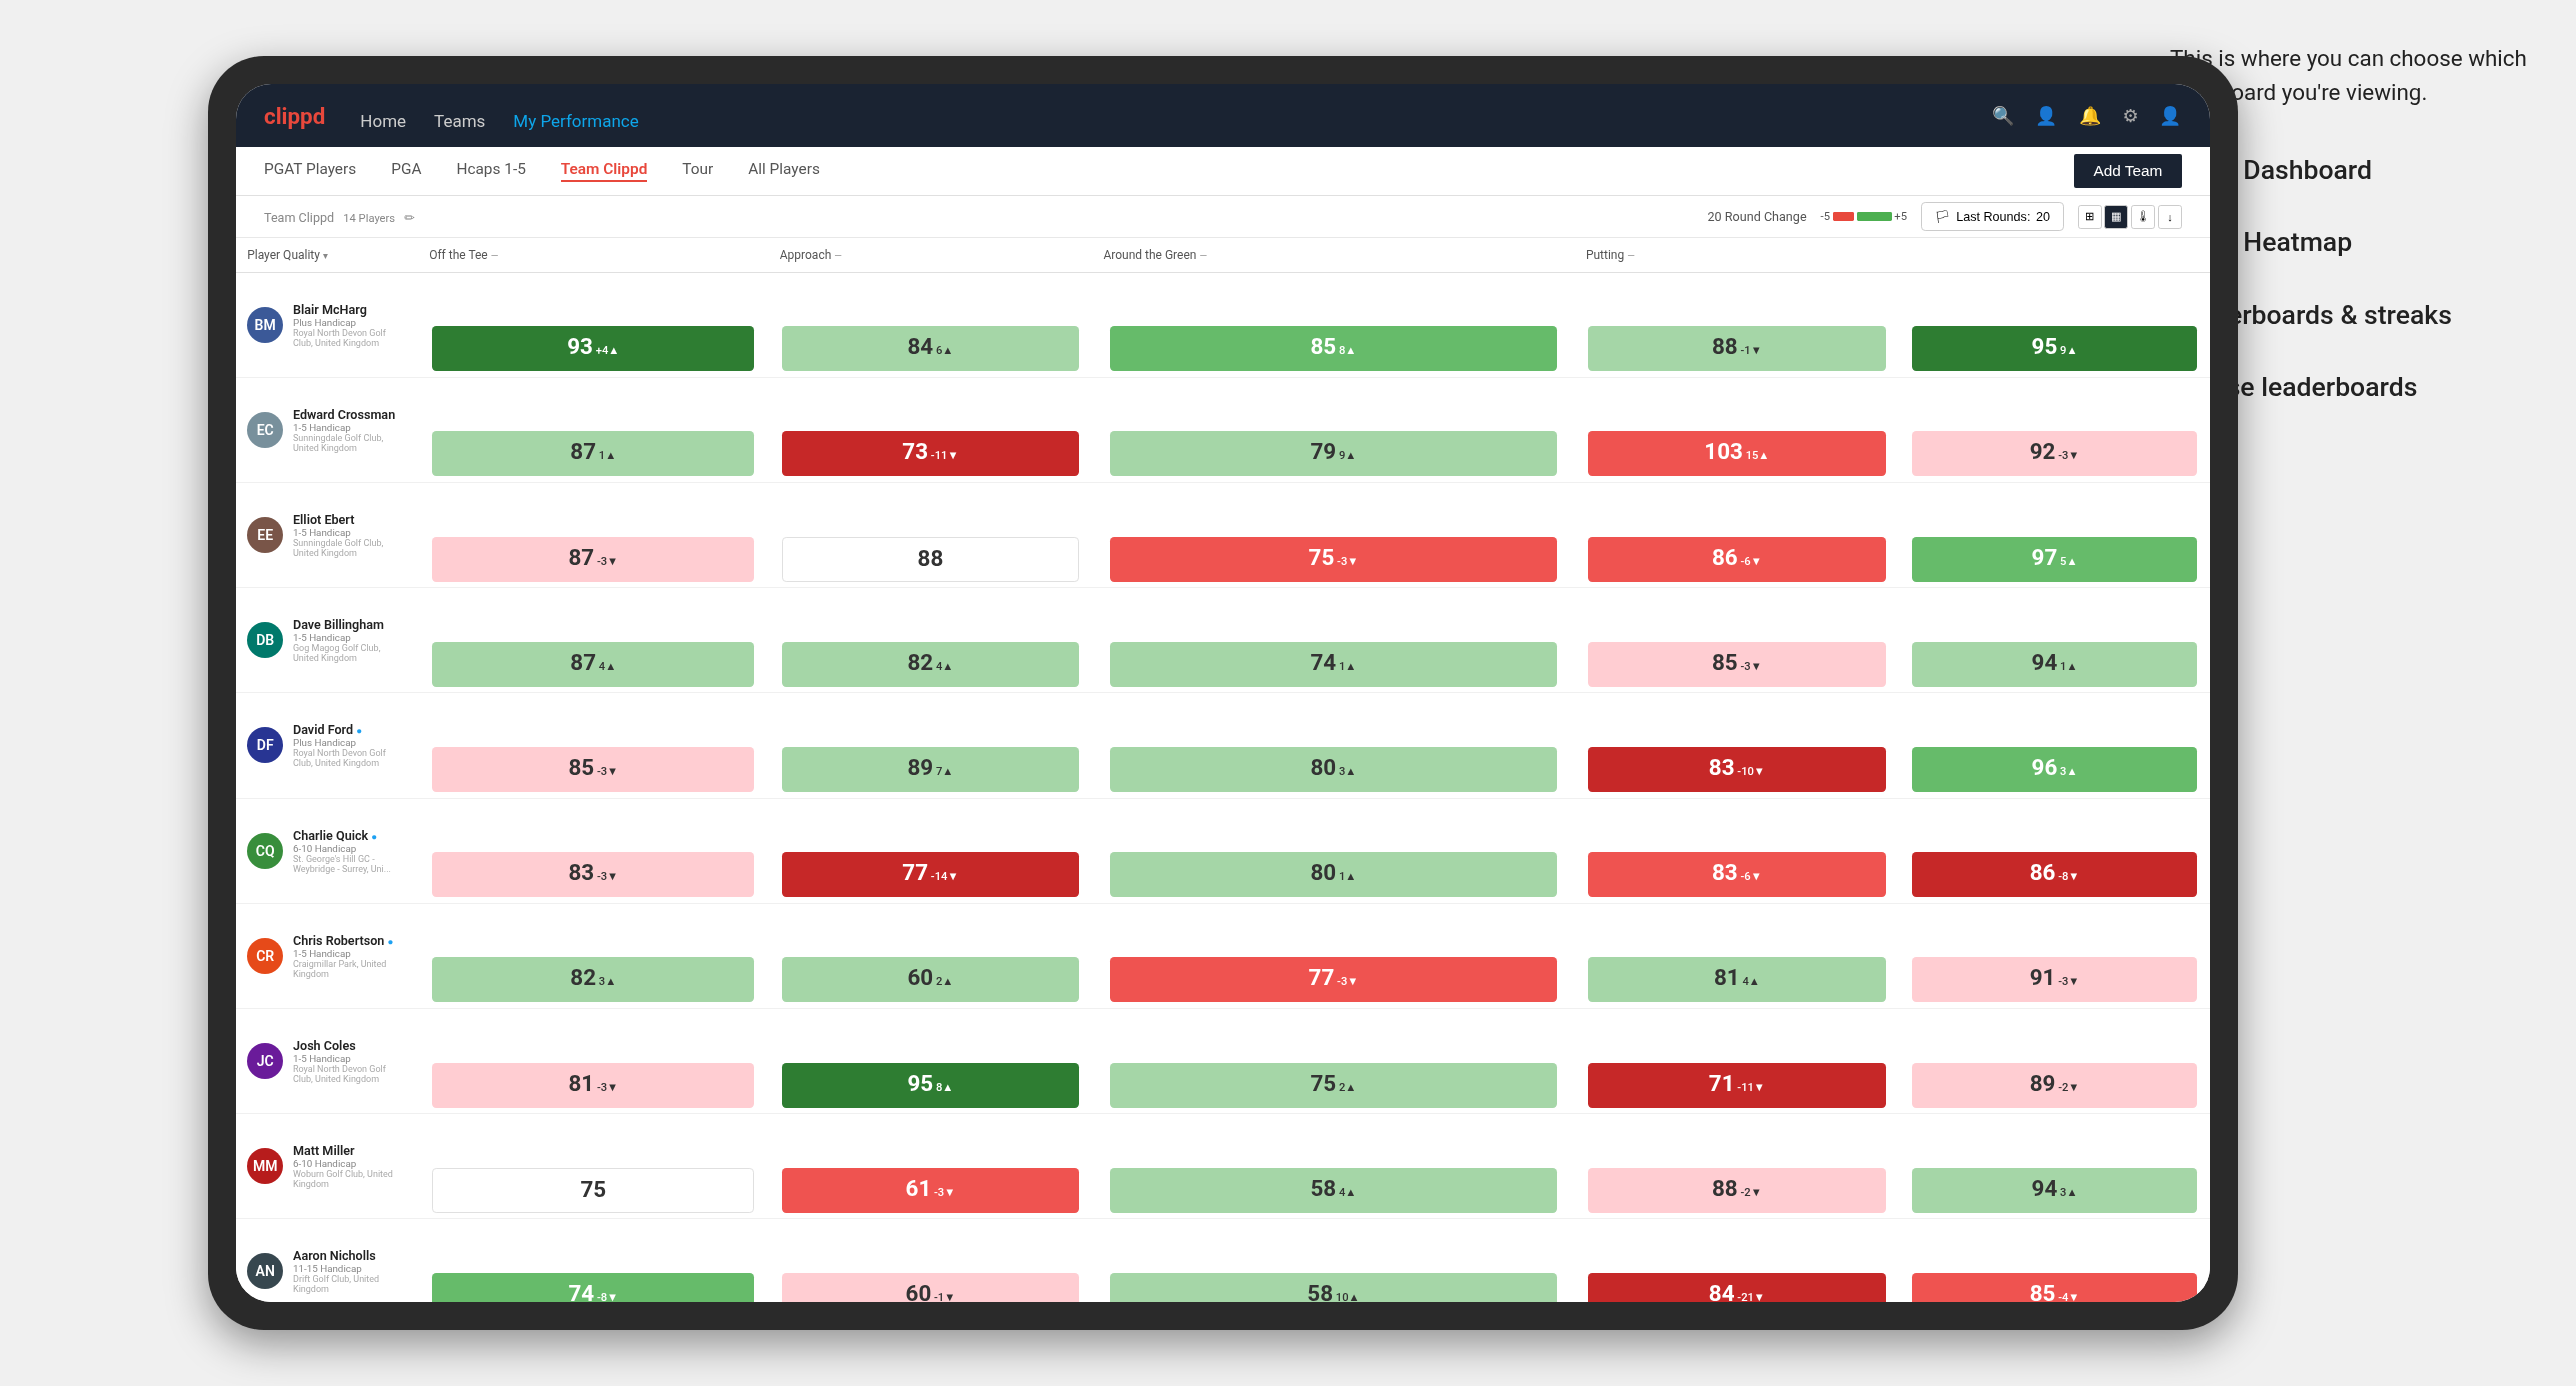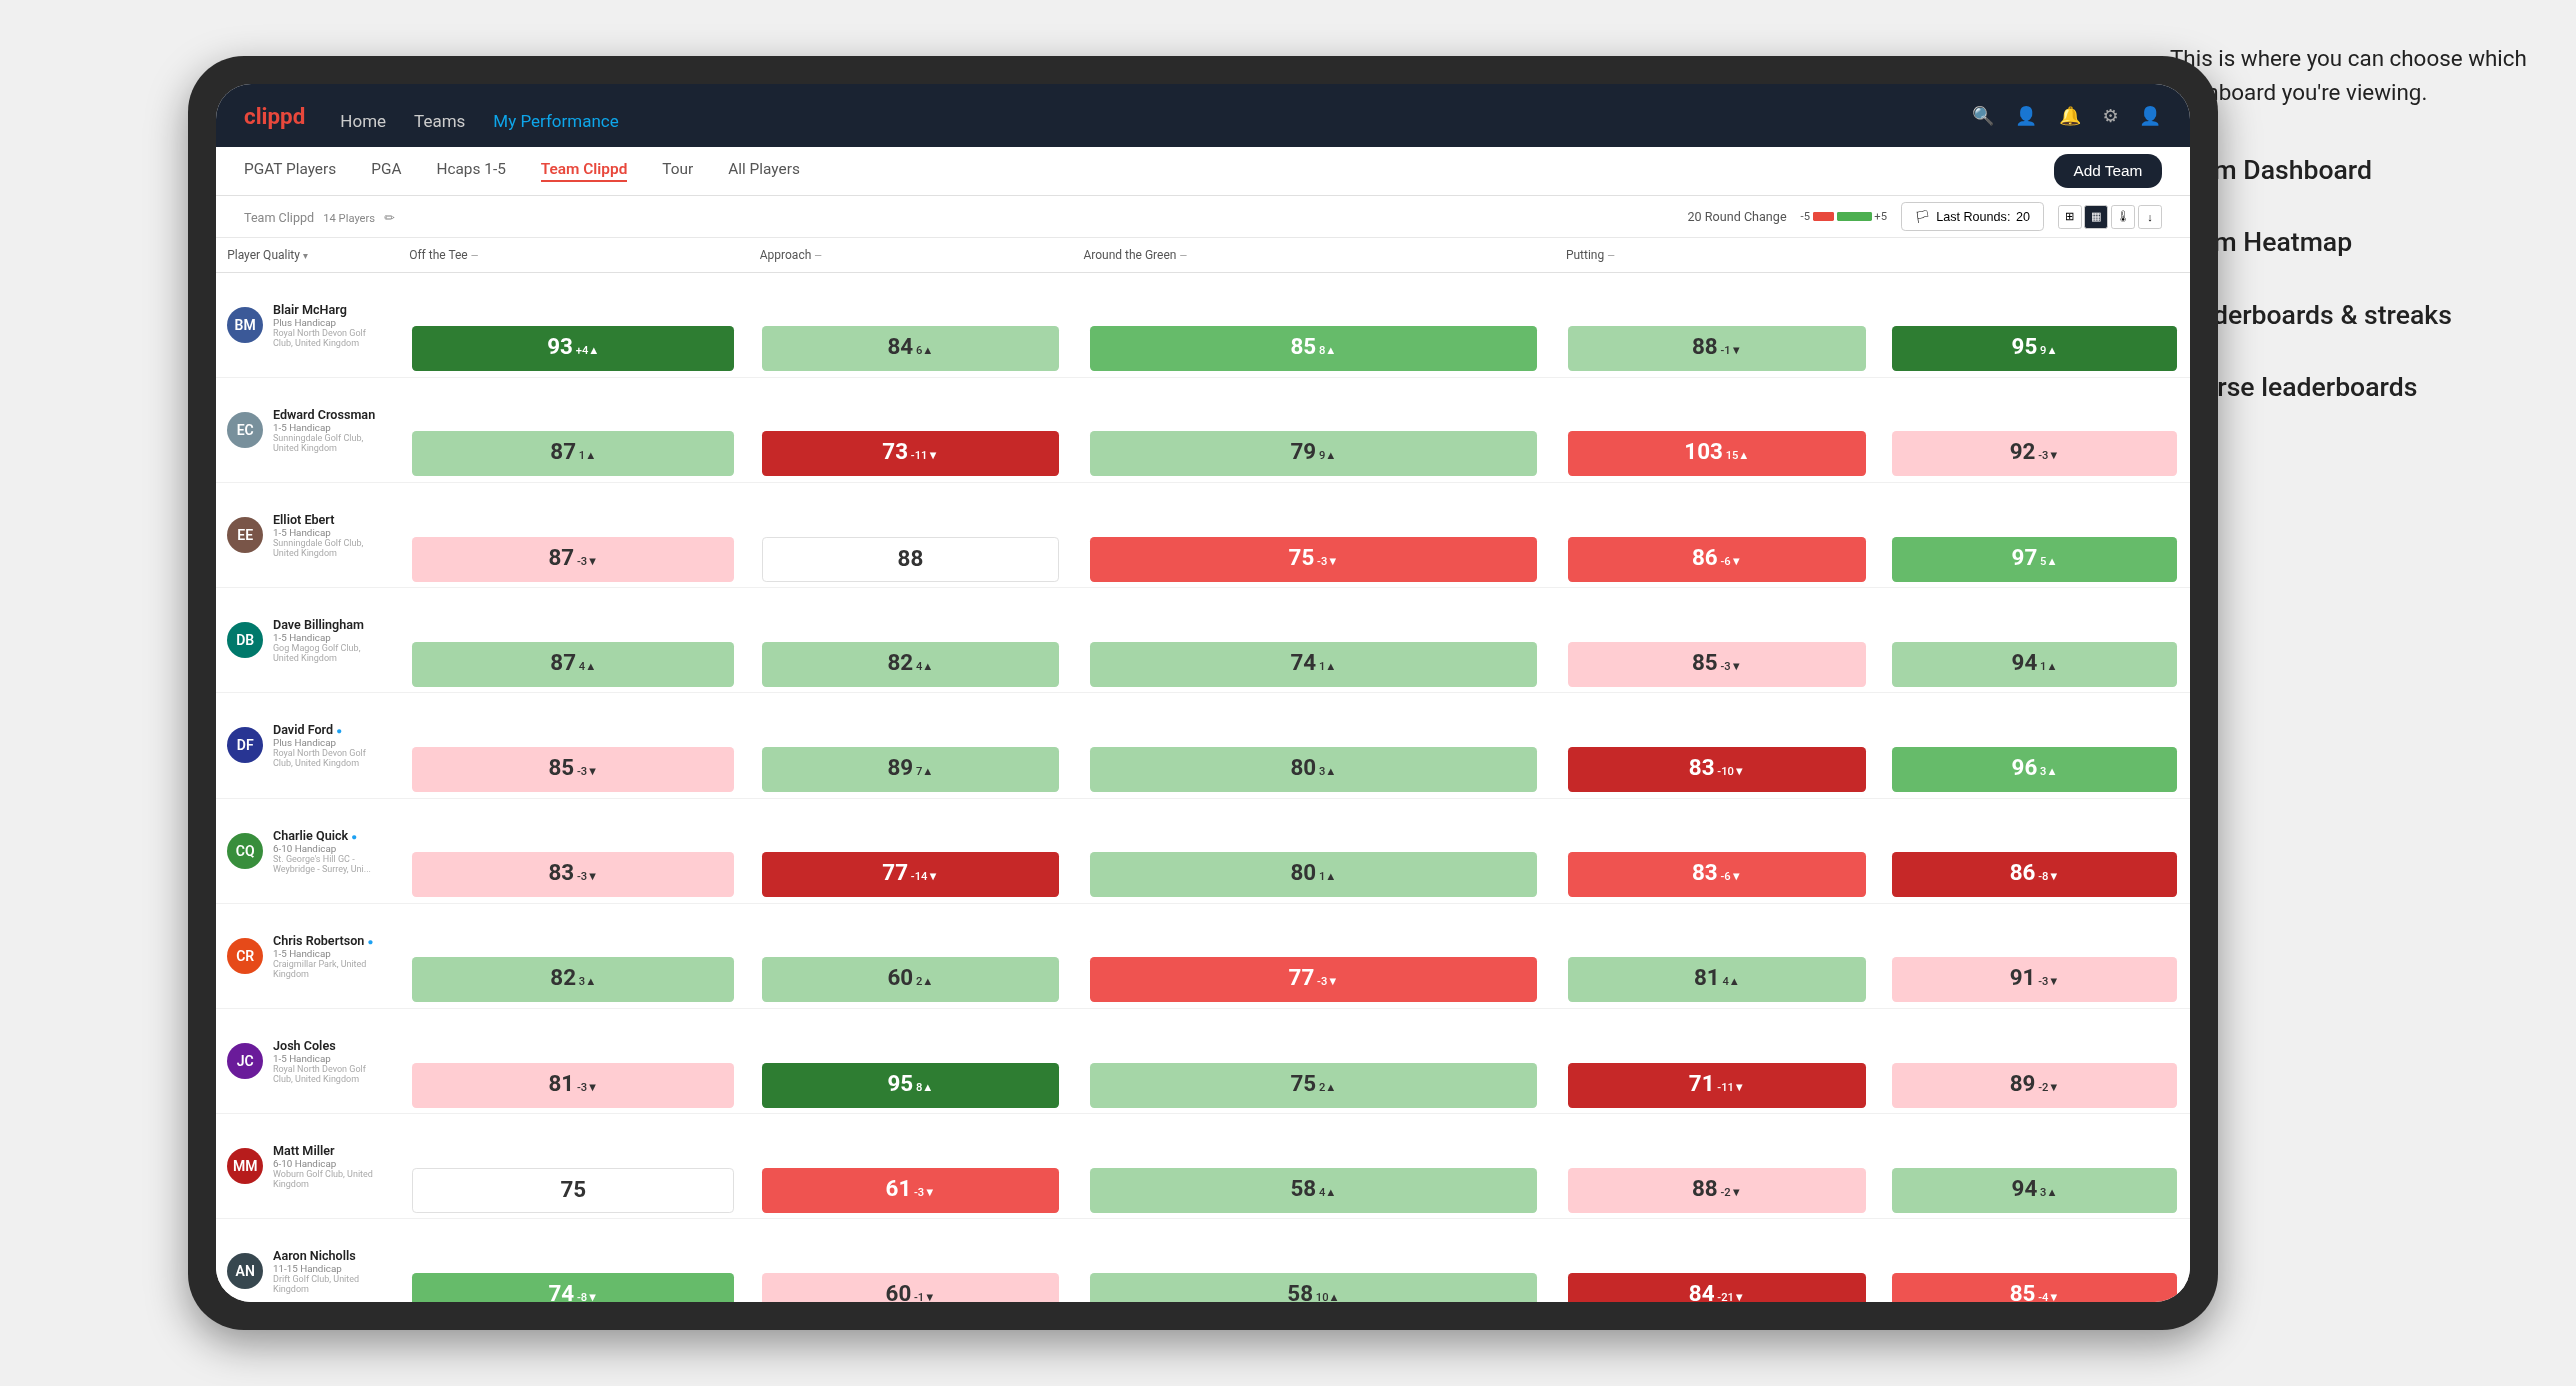--- a/index.html
+++ b/index.html
@@ -45,7 +45,7 @@
     
     .tablet-frame {
       position: absolute;
-      left: 188px;
+      left: 208px;
       top: 56px;
       width: 2030px;
       height: 1274px;

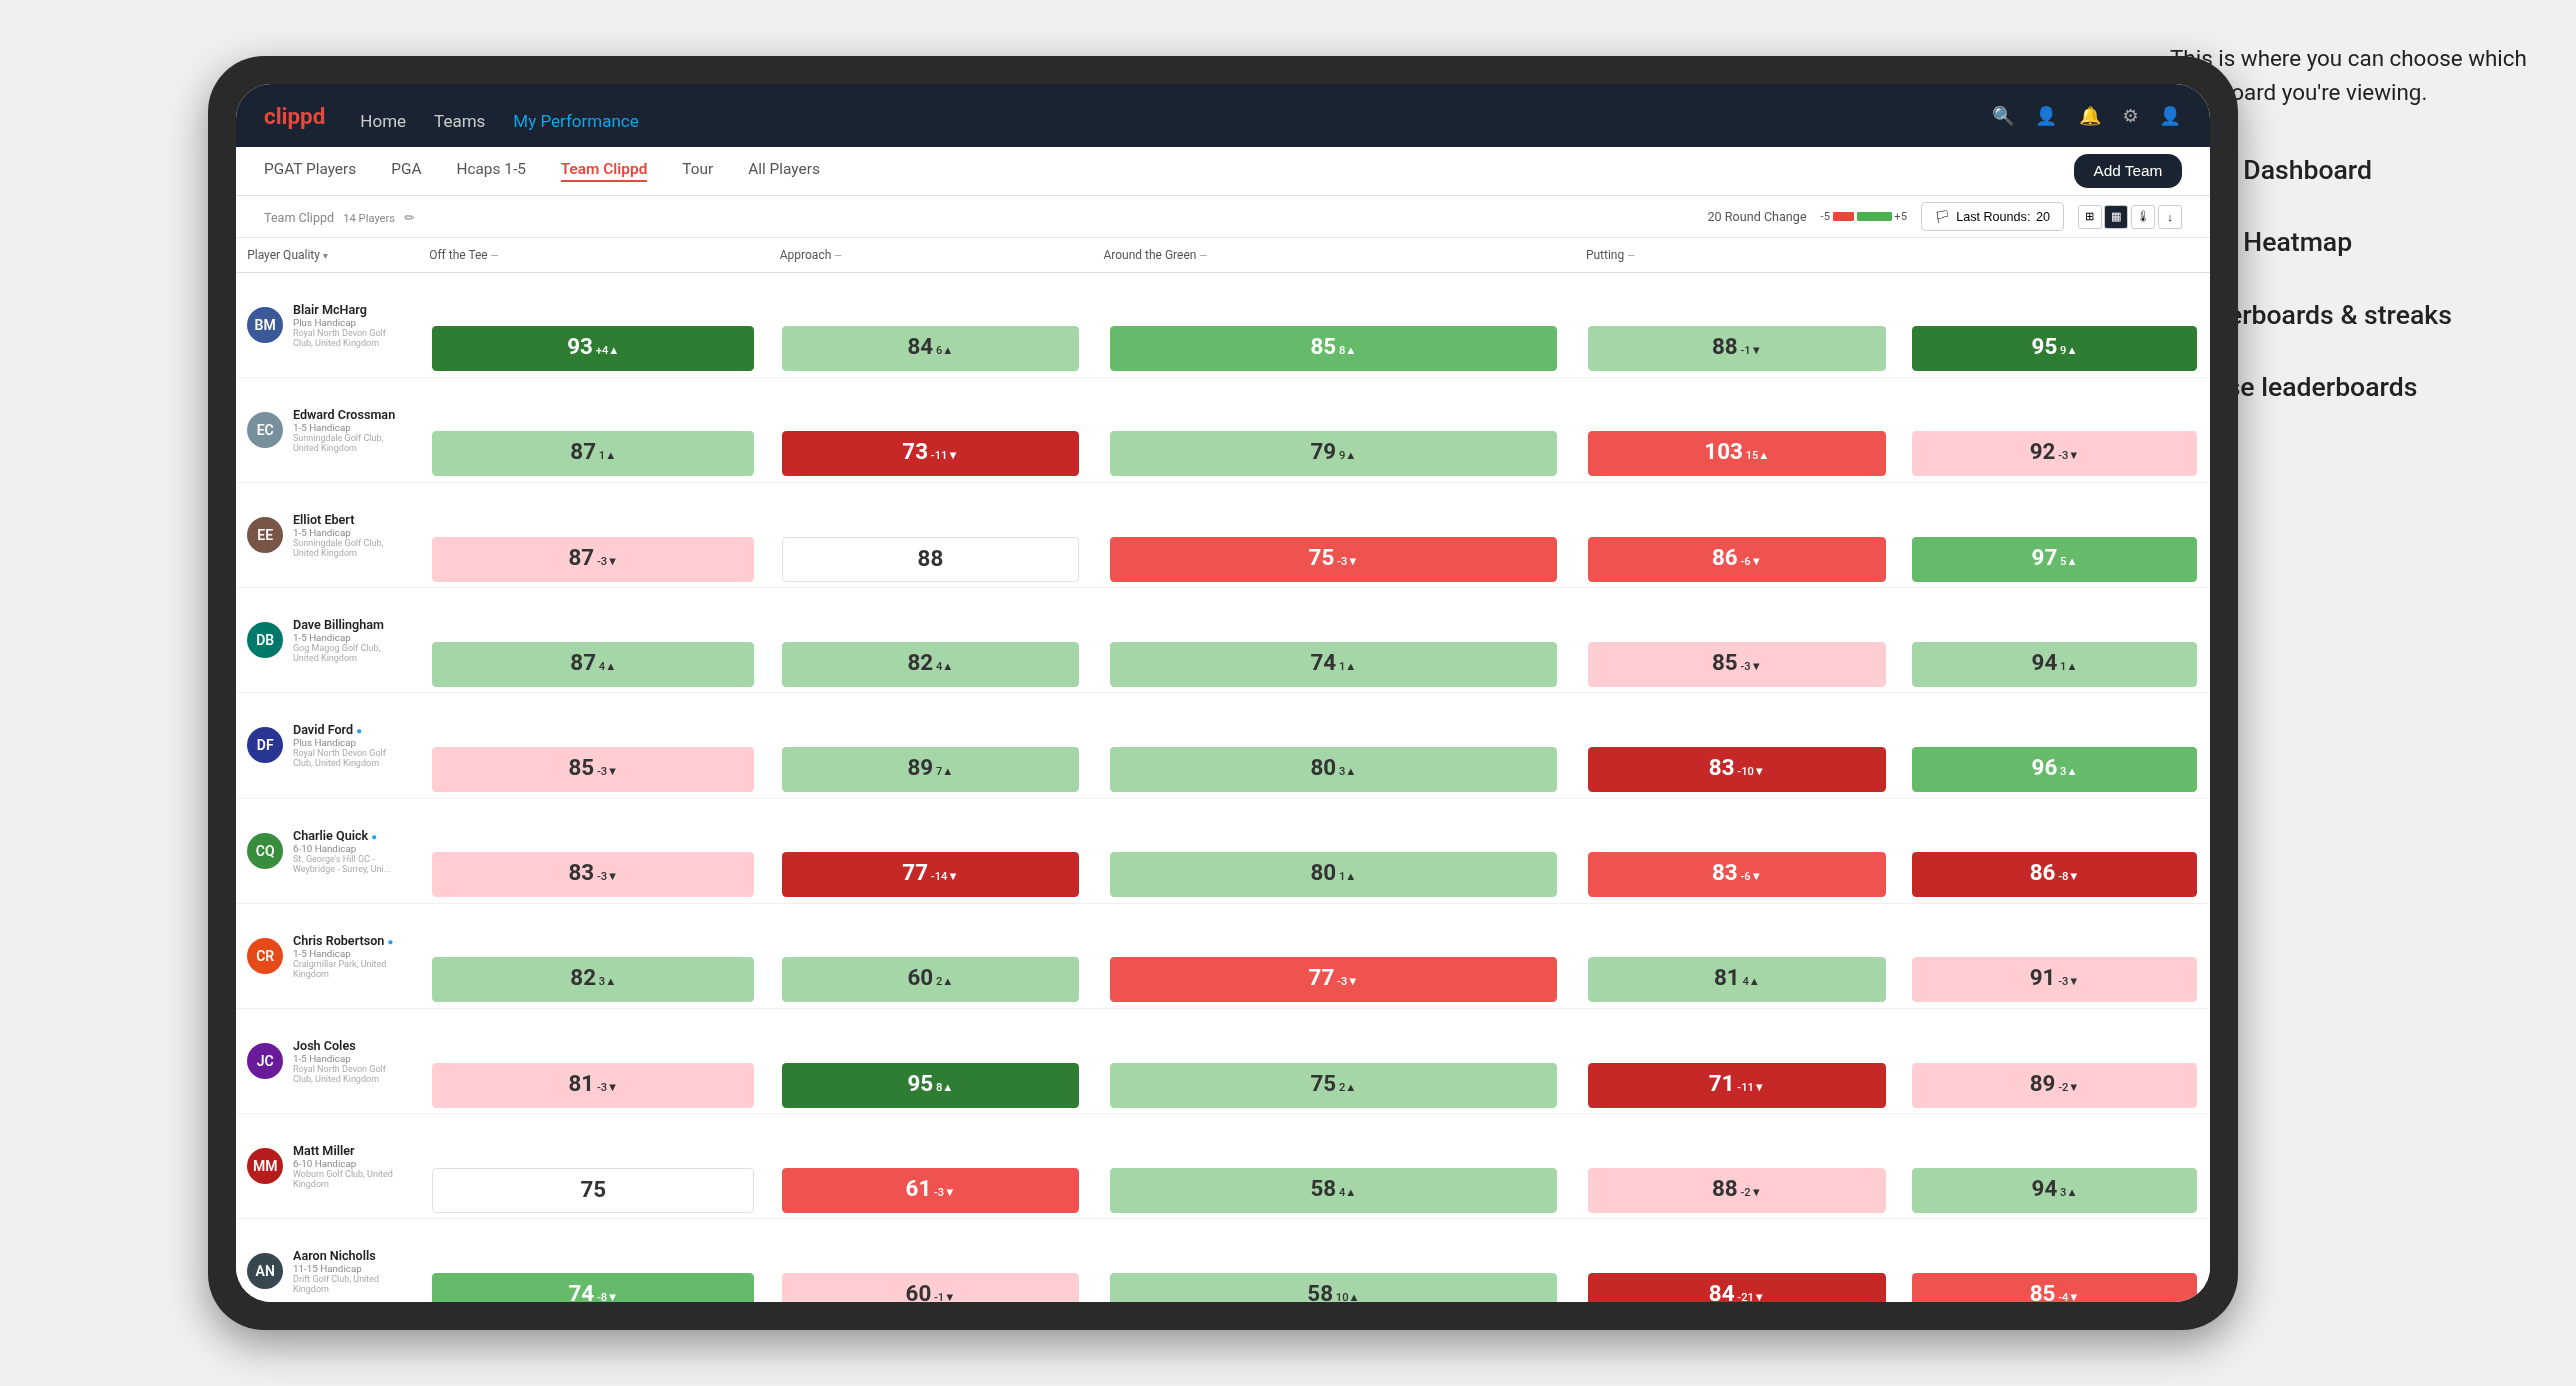--- a/index.html
+++ b/index.html
@@ -135,7 +135,7 @@
       color: #fff;
       border: none;
       padding: 8.4px 19.6px;
-      border-radius: 14px;
+      border-radius: 2px;
       font-size: 15.4px;
       cursor: pointer;
     }

